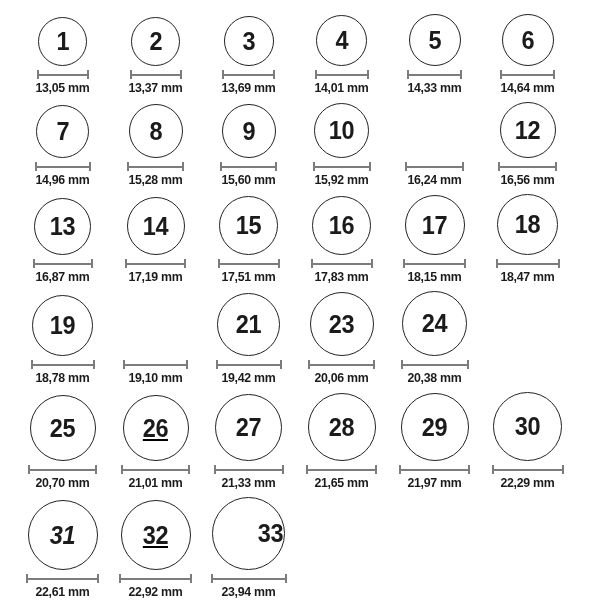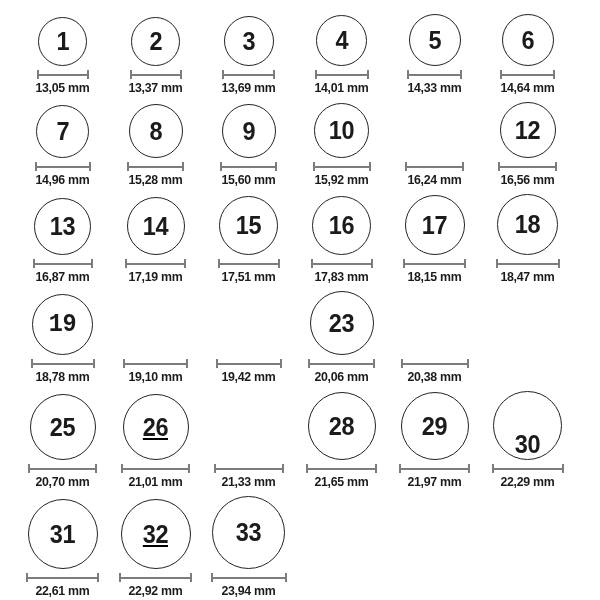--- a/index.html
+++ b/index.html
@@ -255,7 +255,7 @@
     </div>
     <div class="row">
       <div class="cell">
-        <div class="circle" style="width: 61px; height: 61px; font-family: Liberation Mono, monospace;">
+        <div class="circle" style="width: 61px; height: 61px;">
           <span class="num">19</span>
         </div>
         <div class="dim" style="width: 64px;">

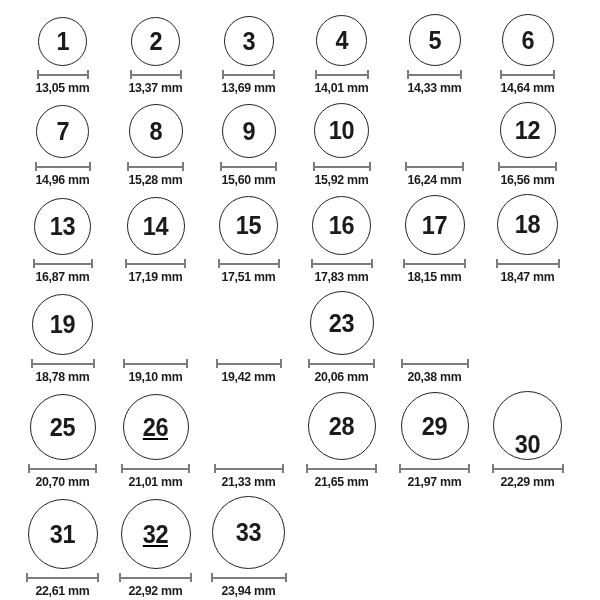--- a/index.html
+++ b/index.html
@@ -270,6 +270,9 @@
         <div class="mm">19,10 mm</div>
       </div>
       <div class="cell">
+        <div class="circle" style="width: 63px; height: 63px;">
+          <span class="num">21</span>
+        </div>
         <div class="dim" style="width: 66px;">
           <div class="bar"></div>
         </div>

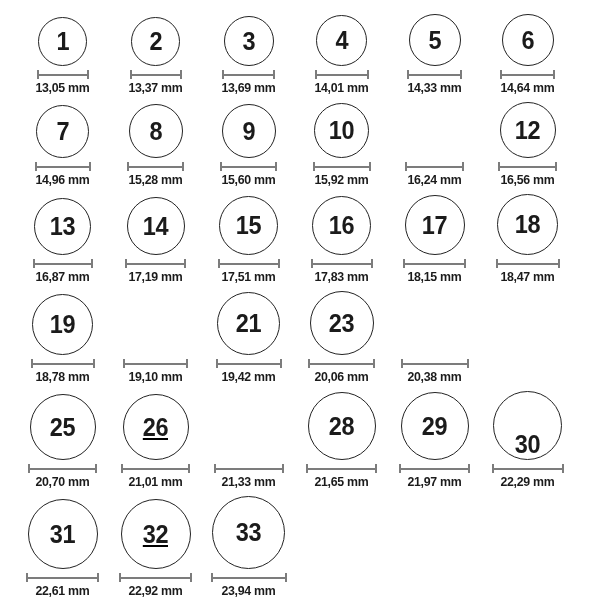--- a/index.html
+++ b/index.html
@@ -288,6 +288,9 @@
         <div class="mm">20,06 mm</div>
       </div>
       <div class="cell">
+        <div class="circle" style="width: 65px; height: 65px;">
+          <span class="num">24</span>
+        </div>
         <div class="dim" style="width: 68px;">
           <div class="bar"></div>
         </div>

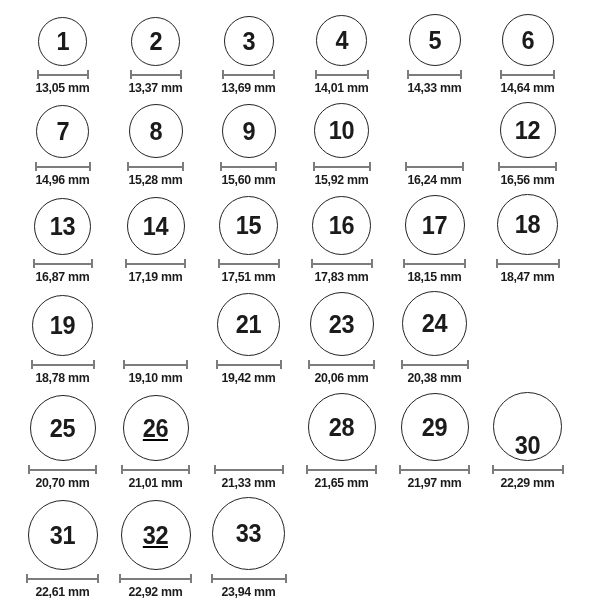--- a/index.html
+++ b/index.html
@@ -317,6 +317,9 @@
         <div class="mm">21,01 mm</div>
       </div>
       <div class="cell">
+        <div class="circle" style="width: 67px; height: 67px;">
+          <span class="num">27</span>
+        </div>
         <div class="dim" style="width: 70px;">
           <div class="bar"></div>
         </div>

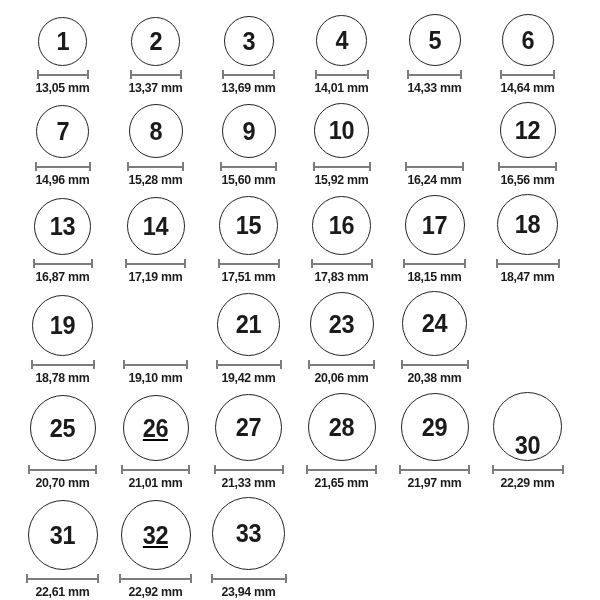--- a/index.html
+++ b/index.html
@@ -344,7 +344,7 @@
         <div class="mm">21,97 mm</div>
       </div>
       <div class="cell">
-        <div class="circle" style="width: 69px; height: 69px; align-items: flex-end;">
+        <div class="circle" style="width: 69px; height: 69px;">
           <span class="num">30</span>
         </div>
         <div class="dim" style="width: 72px;">

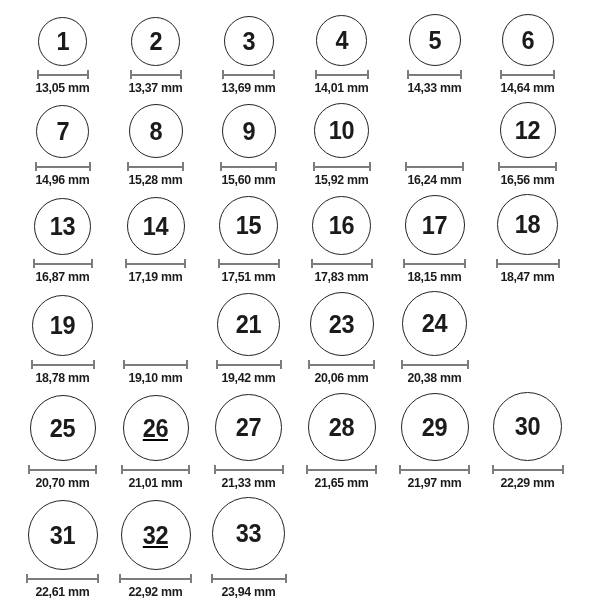--- a/index.html
+++ b/index.html
@@ -355,7 +355,7 @@
     </div>
     <div class="row">
       <div class="cell">
-        <div class="circle" style="width: 70px; height: 70px;">
+        <div class="circle" style="width: 70px; height: 70px; font-style: italic;">
           <span class="num">31</span>
         </div>
         <div class="dim" style="width: 73px;">

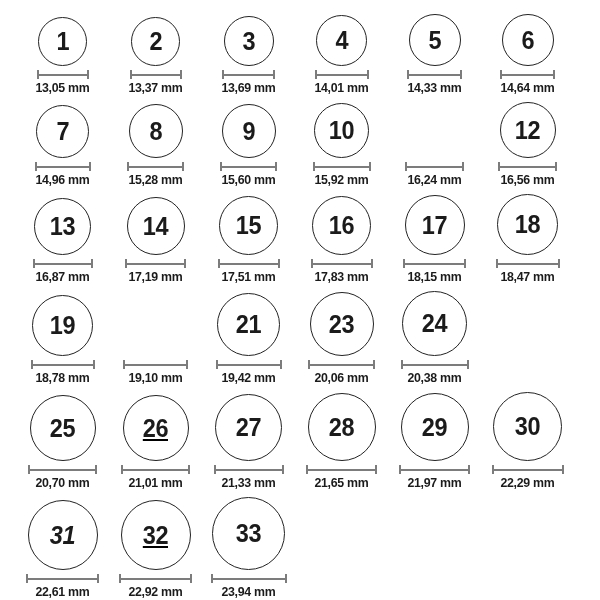--- a/index.html
+++ b/index.html
@@ -373,7 +373,7 @@
         <div class="mm">22,92 mm</div>
       </div>
       <div class="cell">
-        <div class="circle" style="width: 73px; height: 73px;">
+        <div class="circle" style="width: 73px; height: 73px; justify-content: flex-end;">
           <span class="num">33</span>
         </div>
         <div class="dim" style="width: 76px;">

